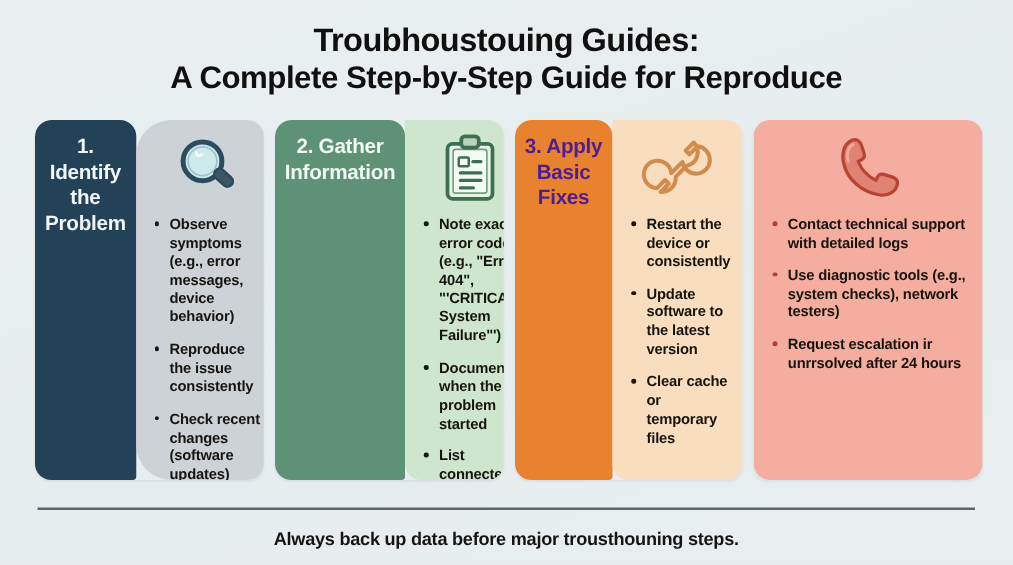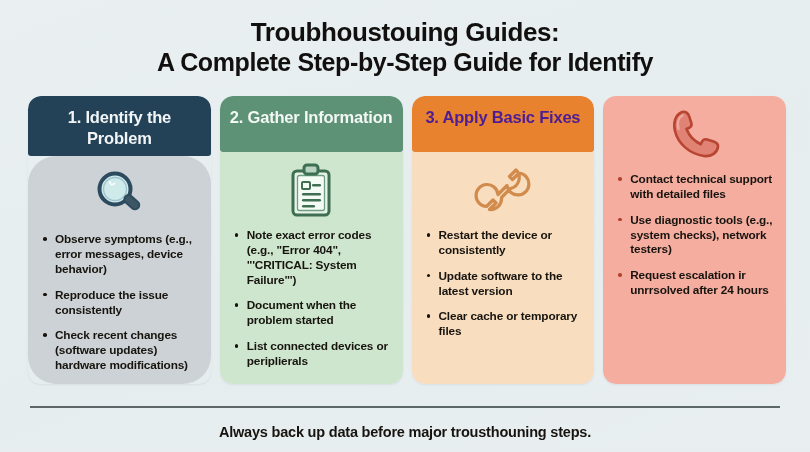--- a/index.html
+++ b/index.html
@@ -151,7 +151,7 @@
 
   <div class="title-block">
     <span class="title-line title-line-1">Troubhoustouing Guides:</span>
-    <span class="title-line title-line-2">A Complete Step-by-Step Guide for Identify</span>
+    <span class="title-line title-line-2">A Complete Step-by-Step Guide for Reproduce</span>
   </div>
 
   <div class="cards">

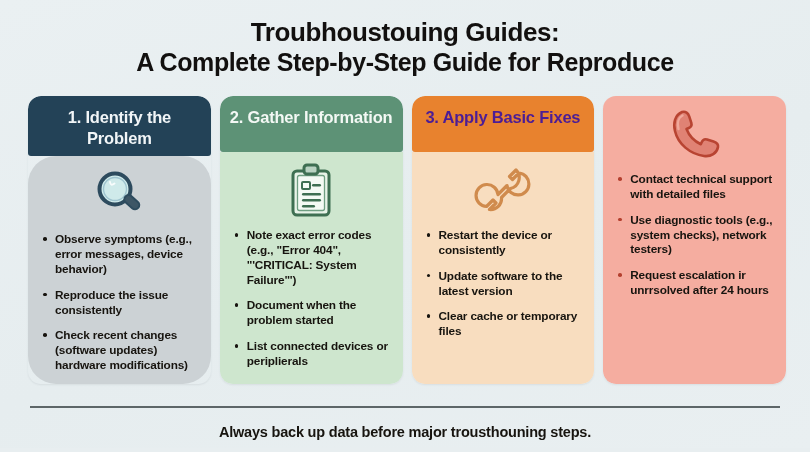--- a/index.html
+++ b/index.html
@@ -50,7 +50,7 @@
     border-radius: 13px;
     overflow: hidden;
     display: flex;
-    flex-direction: column;
+    flex-direction: row;
     height: 288px;
     box-shadow: 0 1px 2px rgba(40,50,60,0.08);
   }

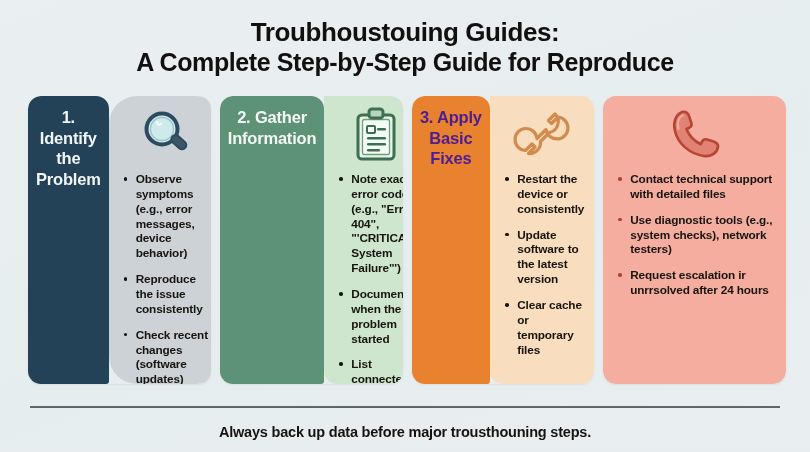--- a/index.html
+++ b/index.html
@@ -231,7 +231,7 @@
           </svg>
         </div>
         <ul class="bullets">
-          <li>Contact technical support with detailed files</li>
+          <li>Contact technical support with detailed logs</li>
           <li>Use diagnostic tools (e.g., system checks), network testers)</li>
           <li>Request escalation ir unrrsolved after 24 hours</li>
         </ul>

